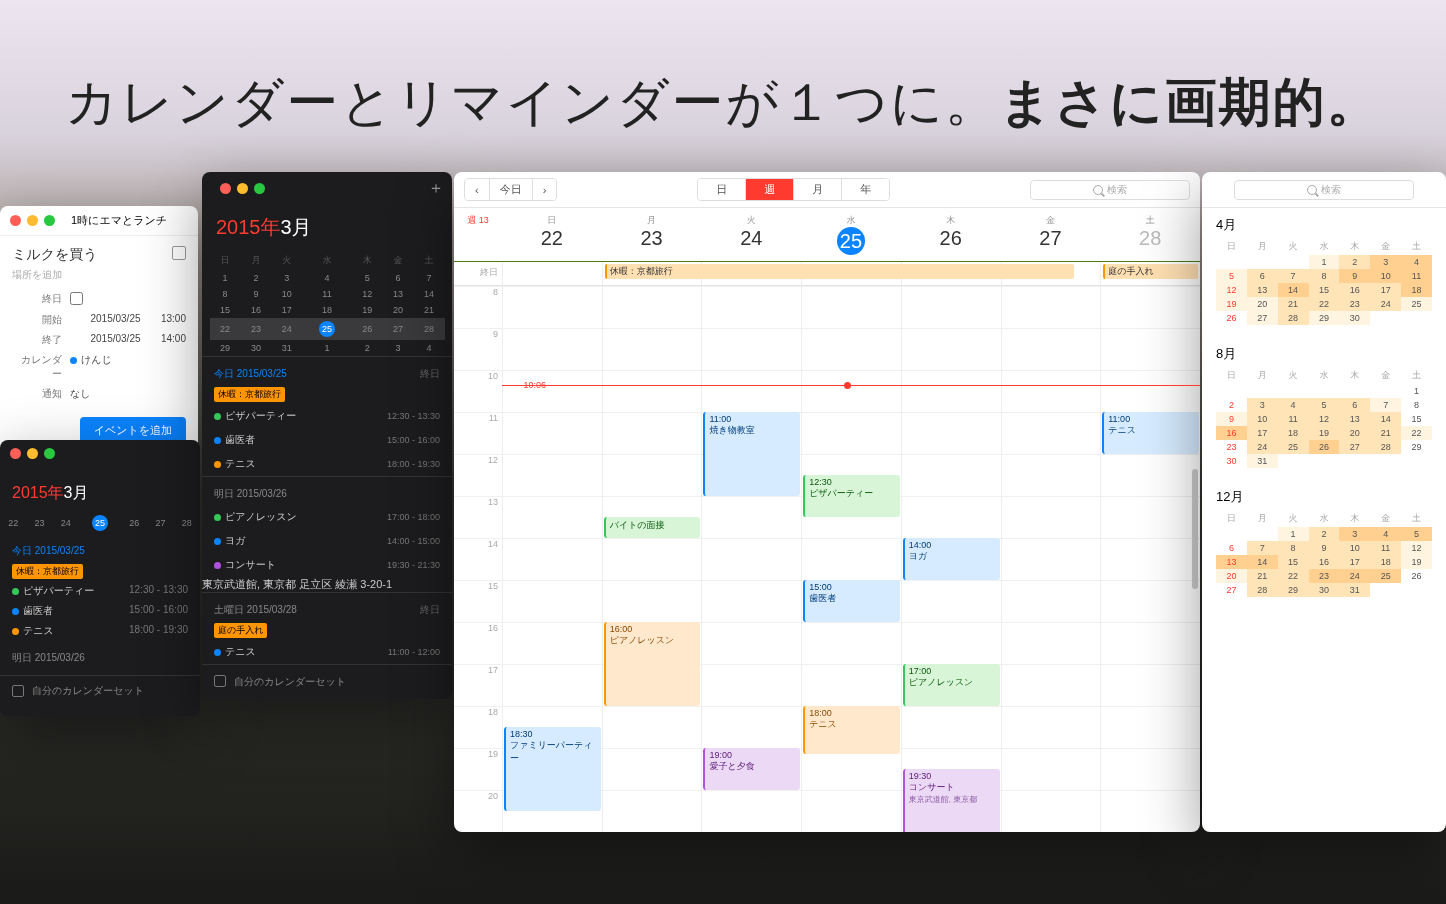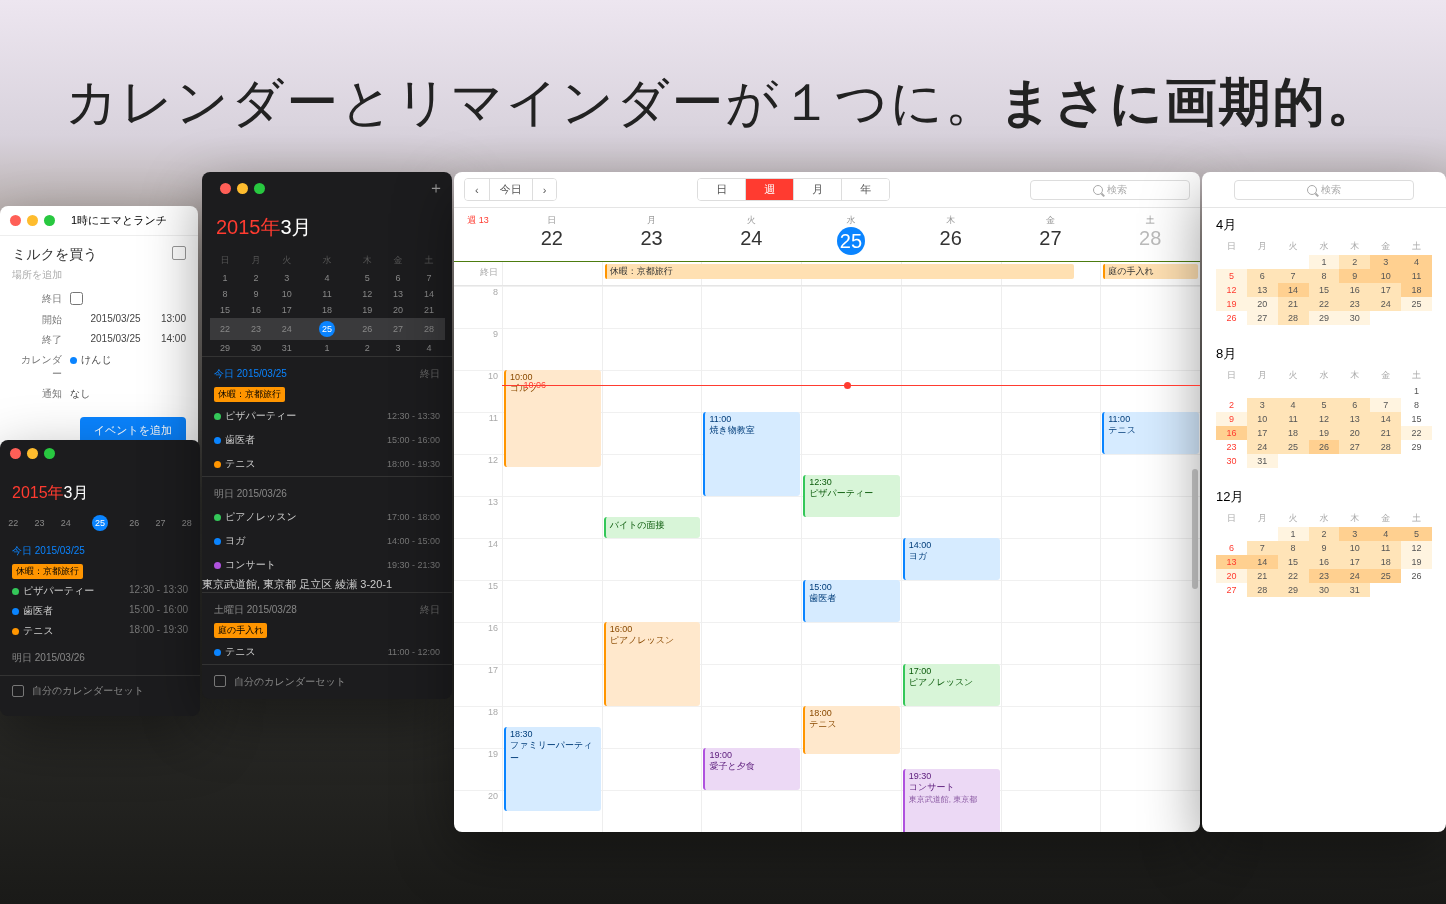--- a/index.html
+++ b/index.html
@@ -382,10 +382,6 @@
         <div class="hour-line" style="top:420px"></div>
         <div class="hour-line" style="top:462px"></div>
         <div class="hour-line" style="top:504px"></div>
-        <div class="evt-block c-orange" style="top:84px;height:96.60000000000002px">
-          <div>10:00</div>
-          <div>ゴルフ</div>
-        </div>
         <div class="evt-block c-blue" style="top:441px;height:84px">
           <div>18:30</div>
           <div>ファミリーパーティー</div>

